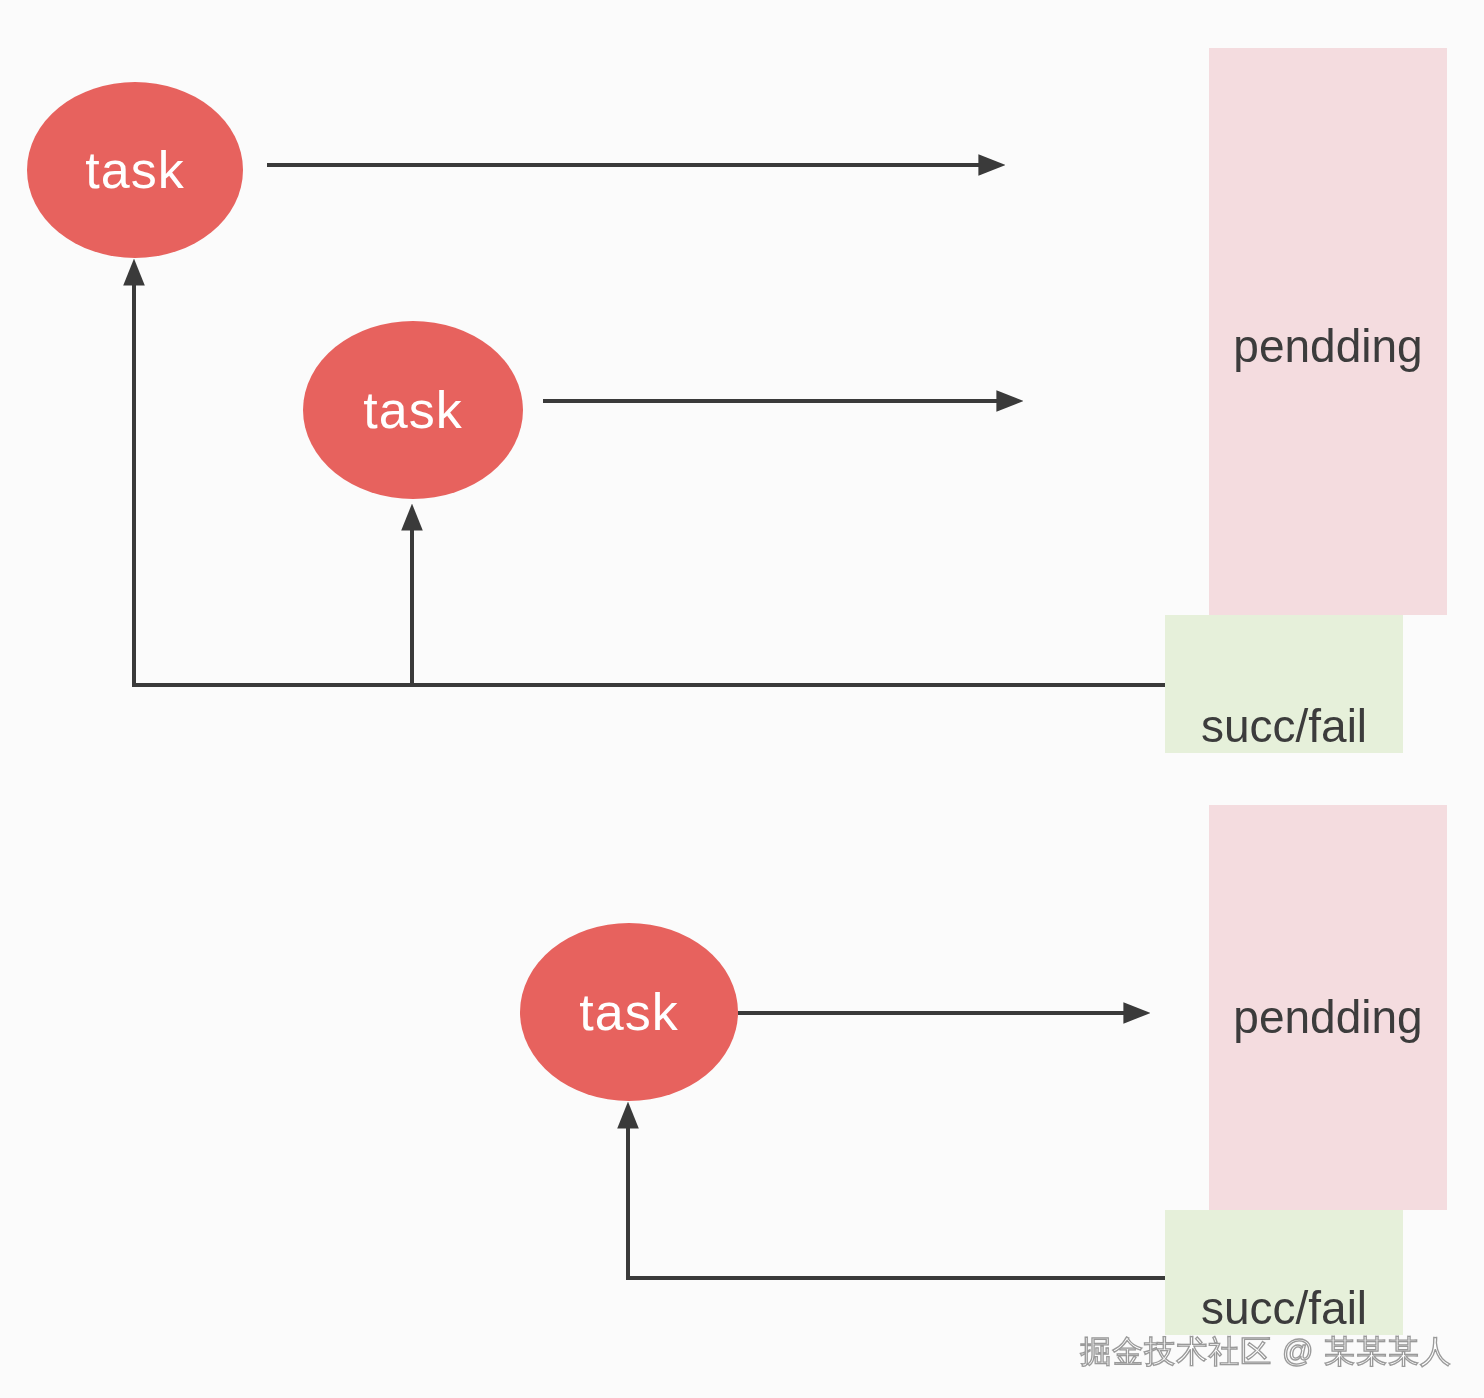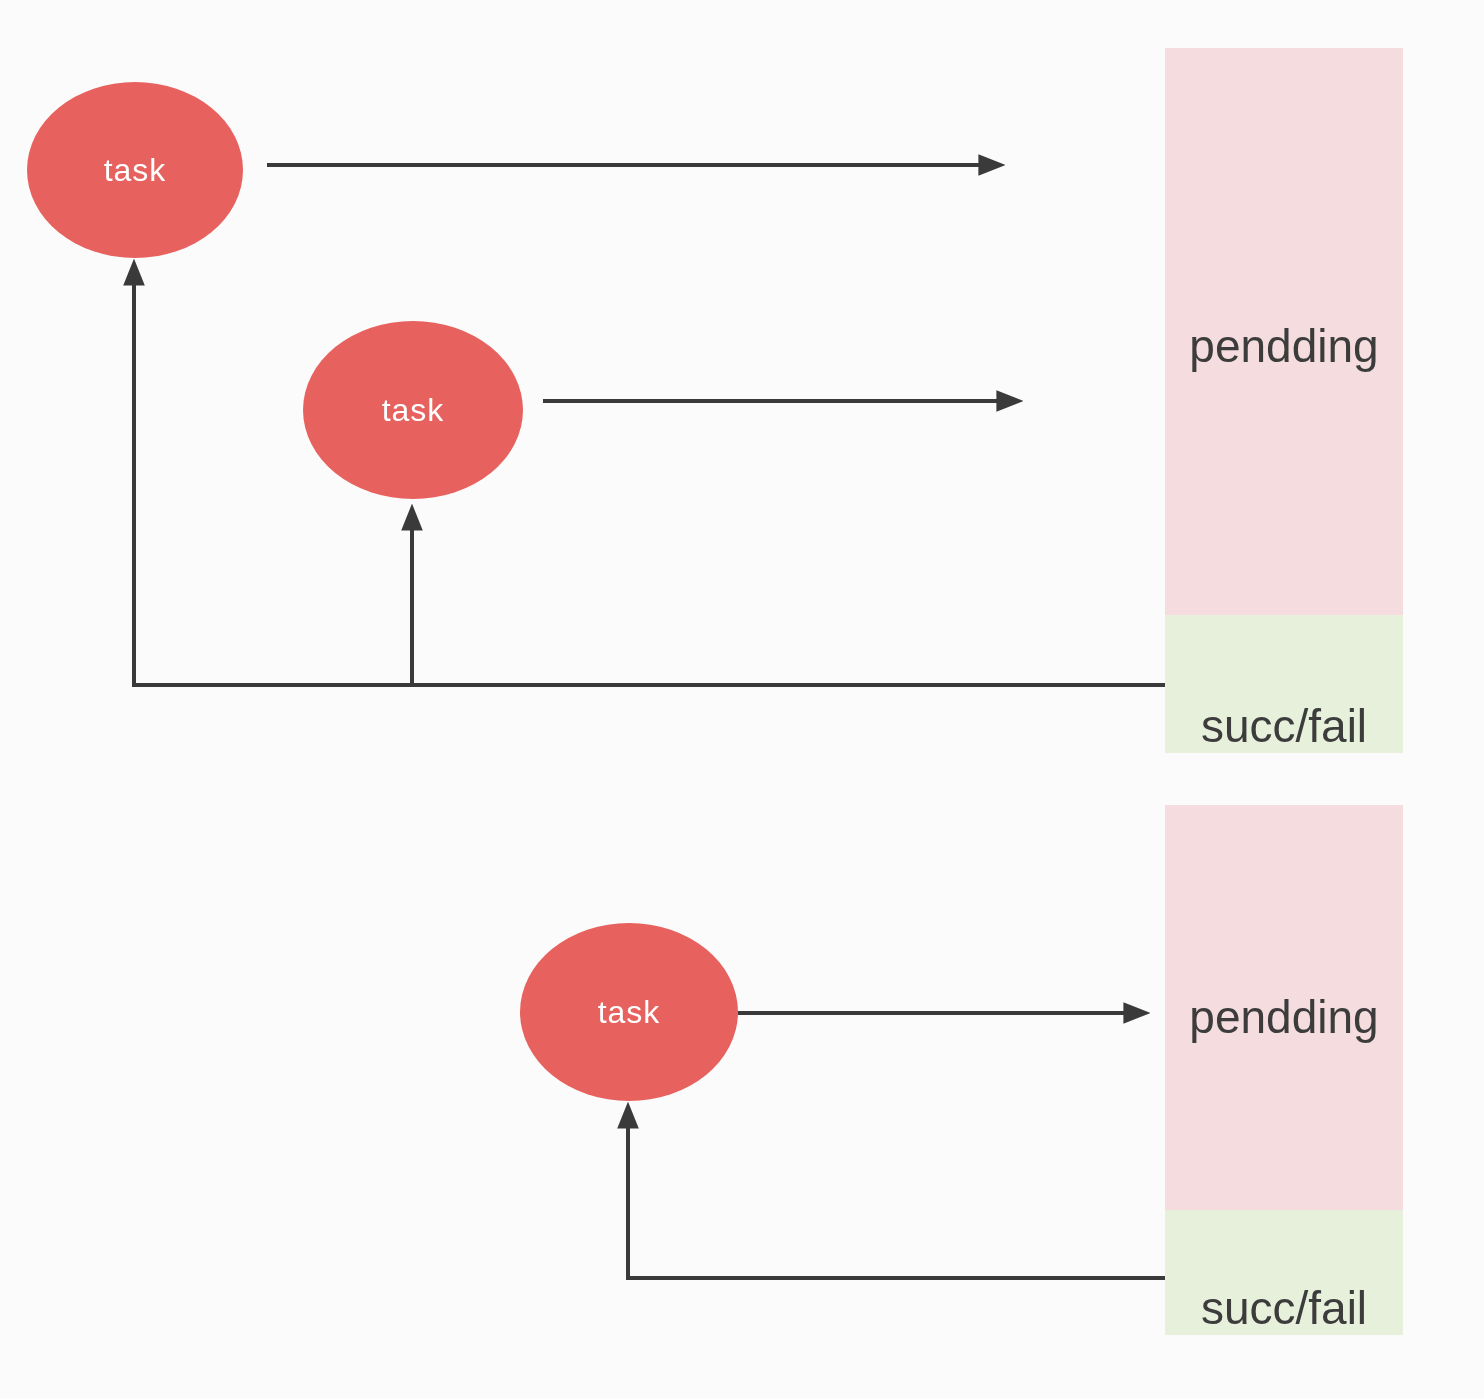--- a/index.html
+++ b/index.html
@@ -32,7 +32,7 @@
   }
   .task-node .task-label {
     color: var(--task-text, #ffffff);
-    font-size: 32px;
+    font-size: 52px;
     letter-spacing: 1px;
   }
   .node-task-1 { left: 27px;  top: 82px;  width: 216px; height: 176px; }

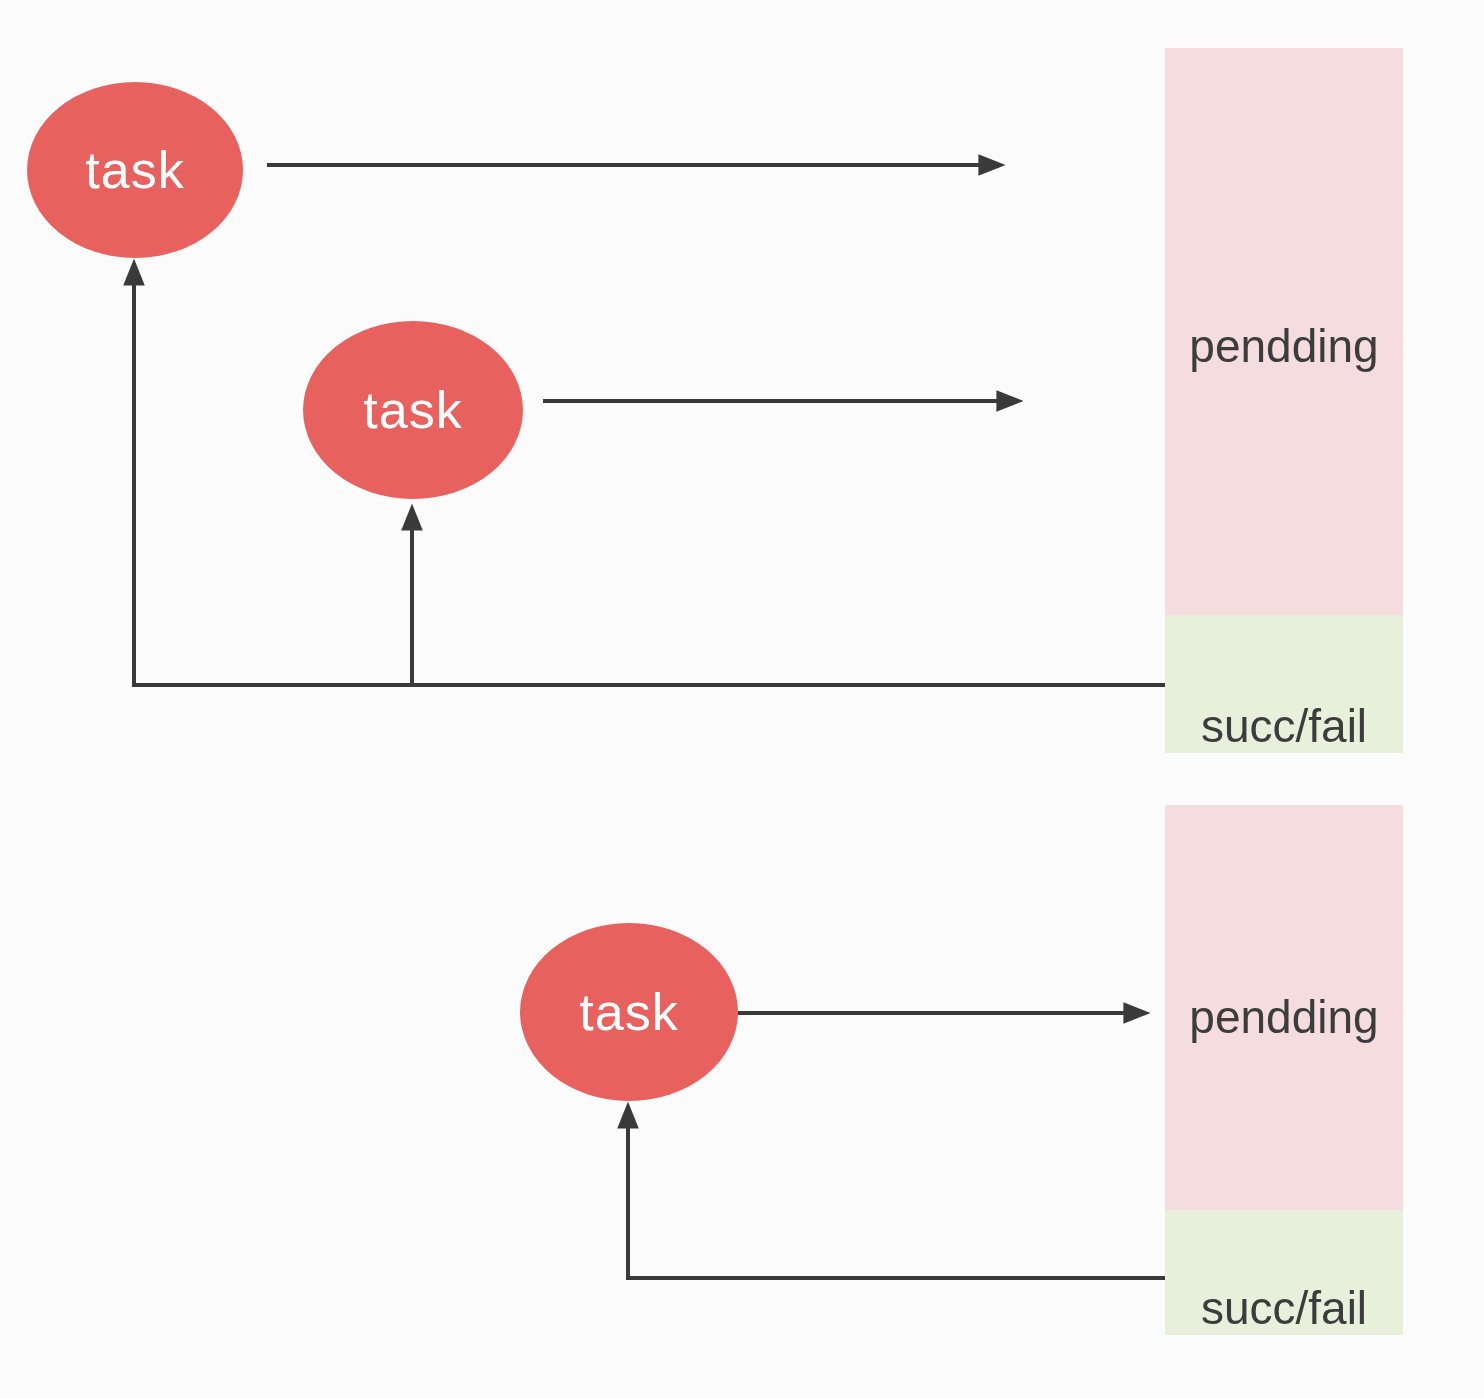--- a/index.html
+++ b/index.html
@@ -47,7 +47,7 @@
     color: var(--label-text, #3c3c3c);
     font-size: 46px;
   }
-  .pending-box { background: var(--pending-fill, #f4dcdf); }
+  .pending-box { background: var(--pending-fill, #f4dcdf); margin-left: 44px; }
   .succ-fail-box { background: var(--result-fill, #e6f0da); align-items: flex-end; }
 
   .box-pending-top   { left: 1165px; top: 48px;   width: 238px; height: 567px; }

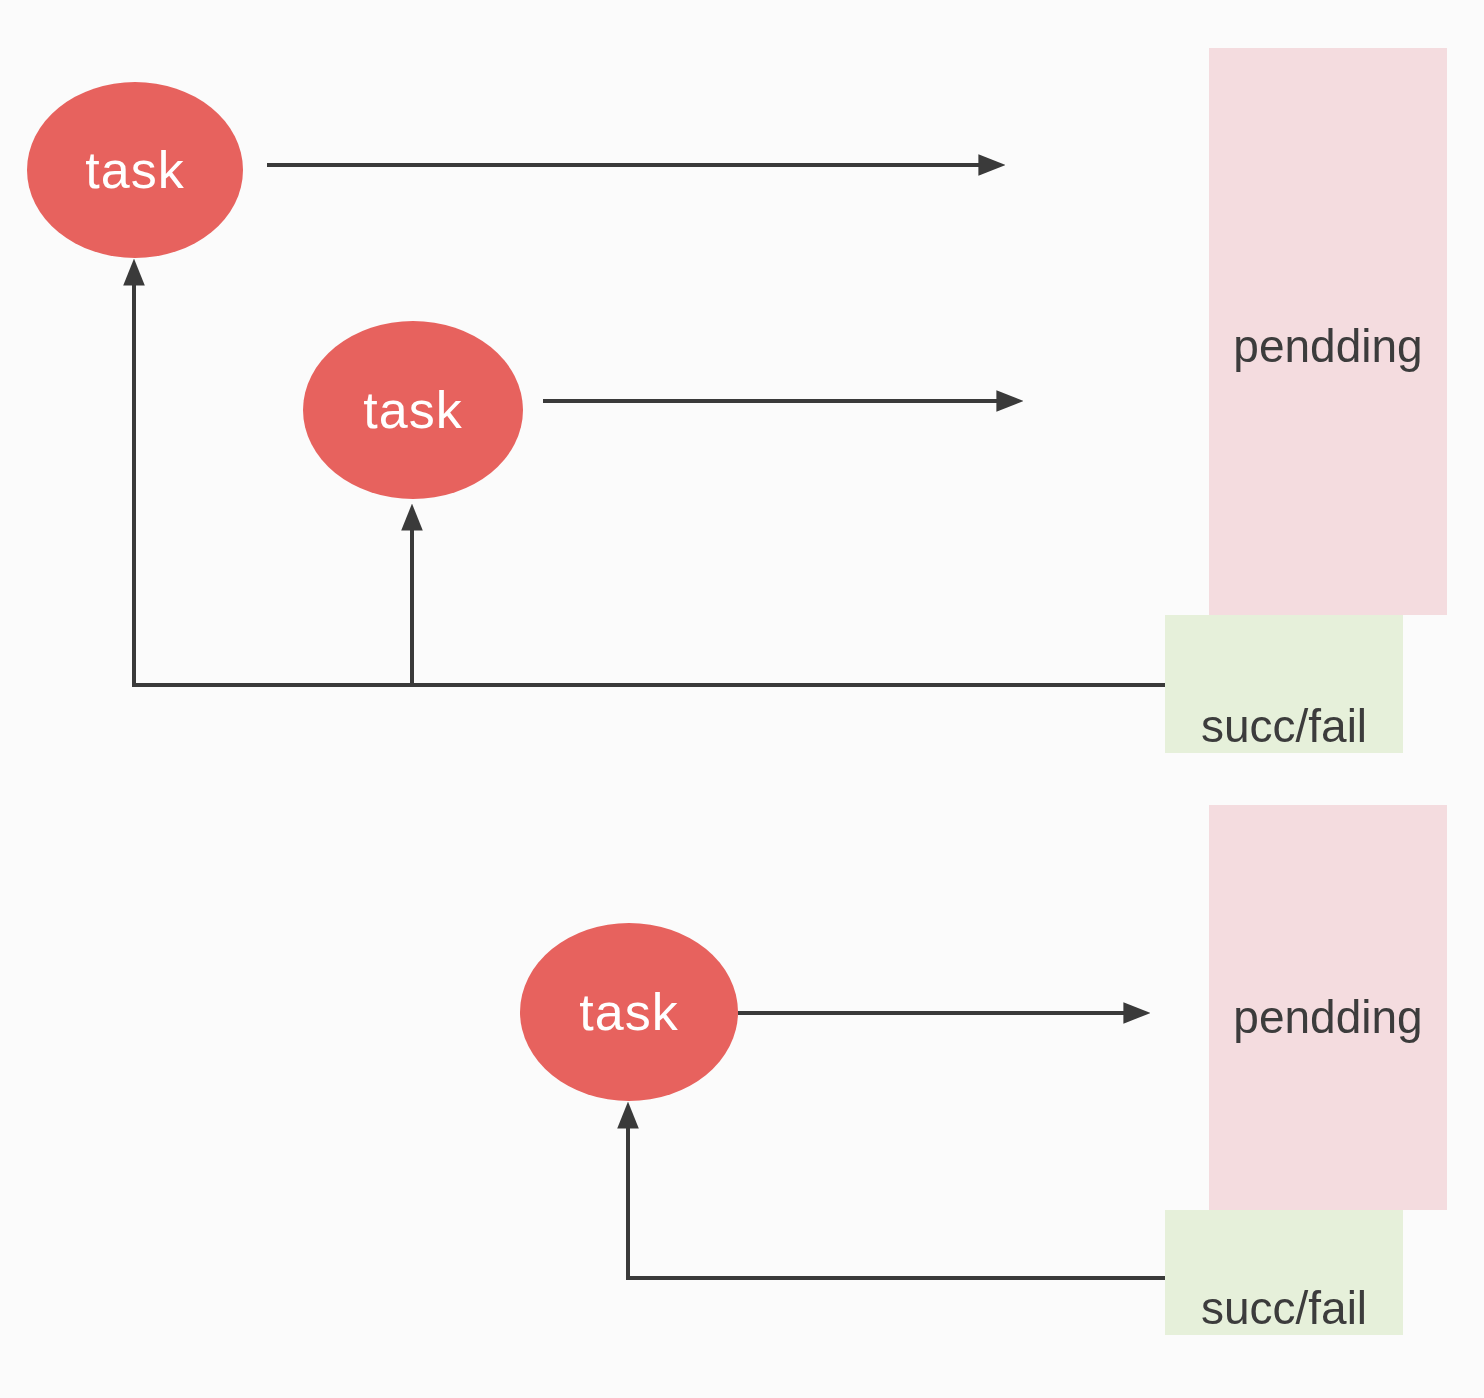--- a/index.html
+++ b/index.html
@@ -114,6 +114,7 @@
     <span class="state-label">succ/fail</span>
   </div>
 
+  <div class="watermark">掘金技术社区 @ 某某某人</div>
 
 </div>
 

